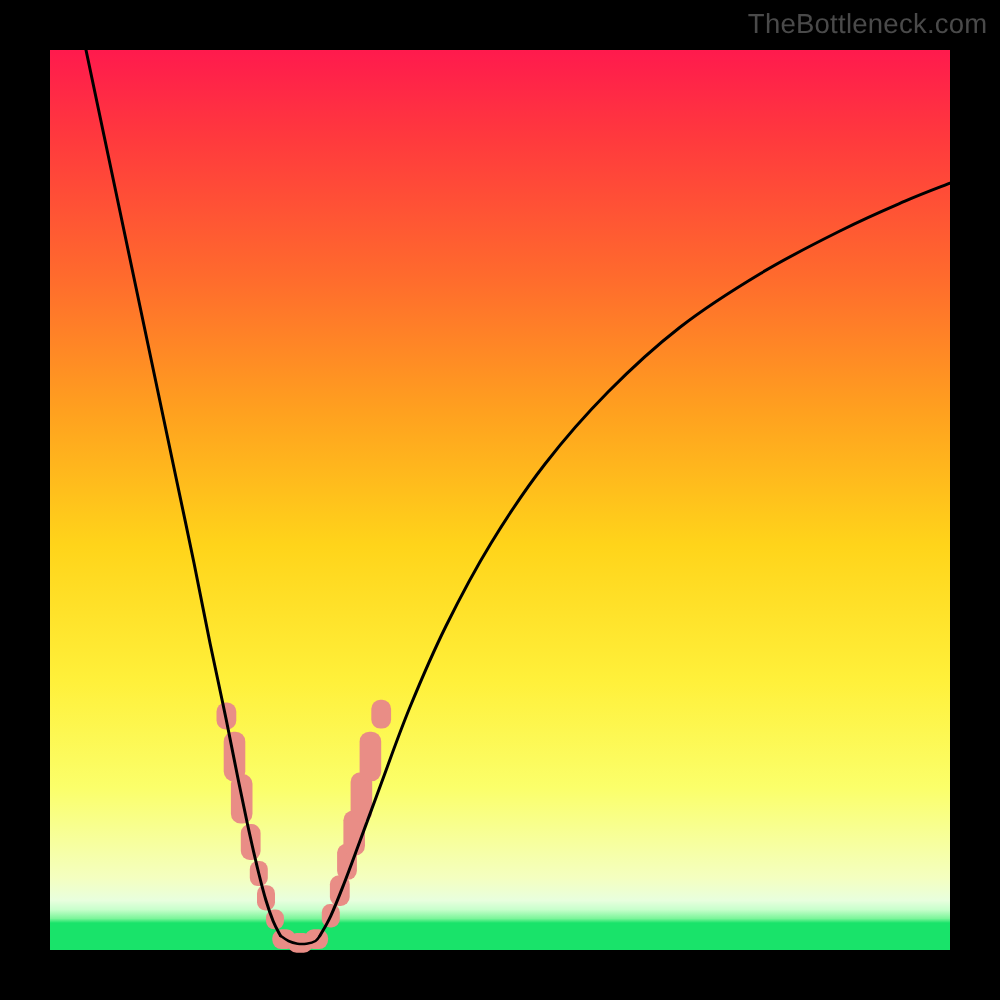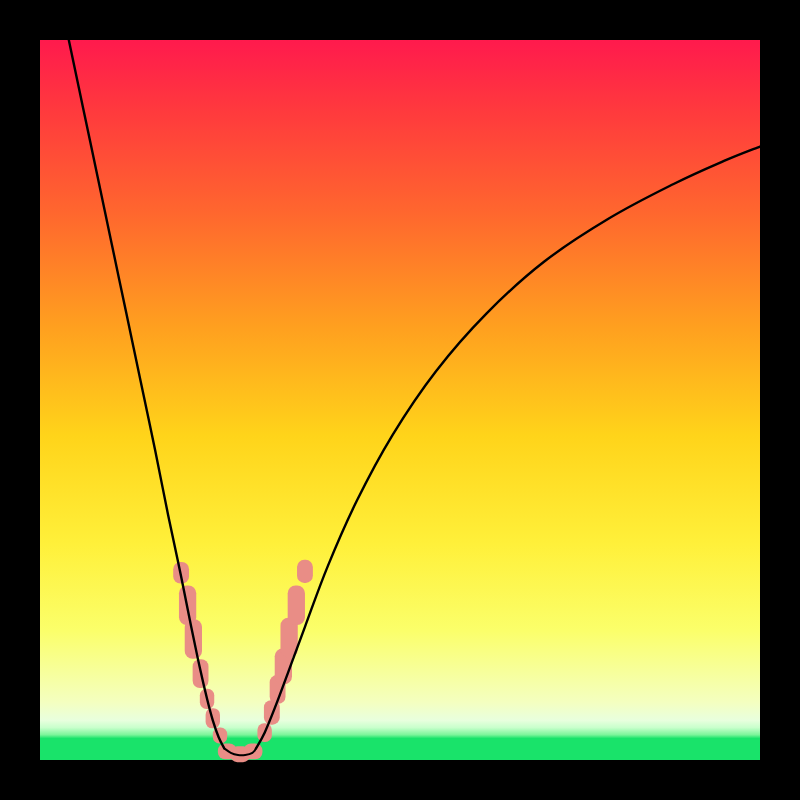--- a/index.html
+++ b/index.html
@@ -64,6 +64,7 @@
 <body>
 
 <div class="frame">
+  <div class="watermark">TheBottleneck.com</div>
 
   <div class="plot-area">
     <svg class="curve-layer" viewBox="0 0 720 720" preserveAspectRatio="none">

